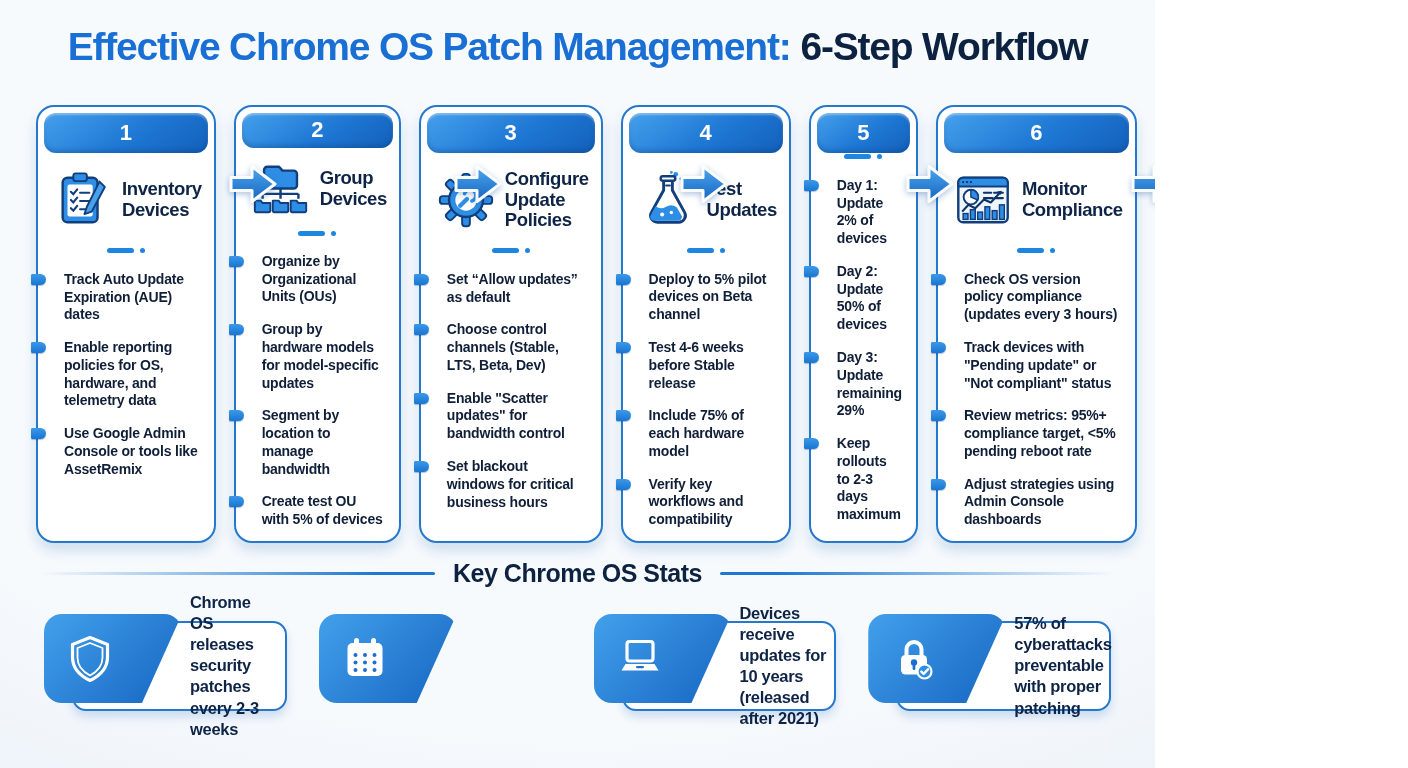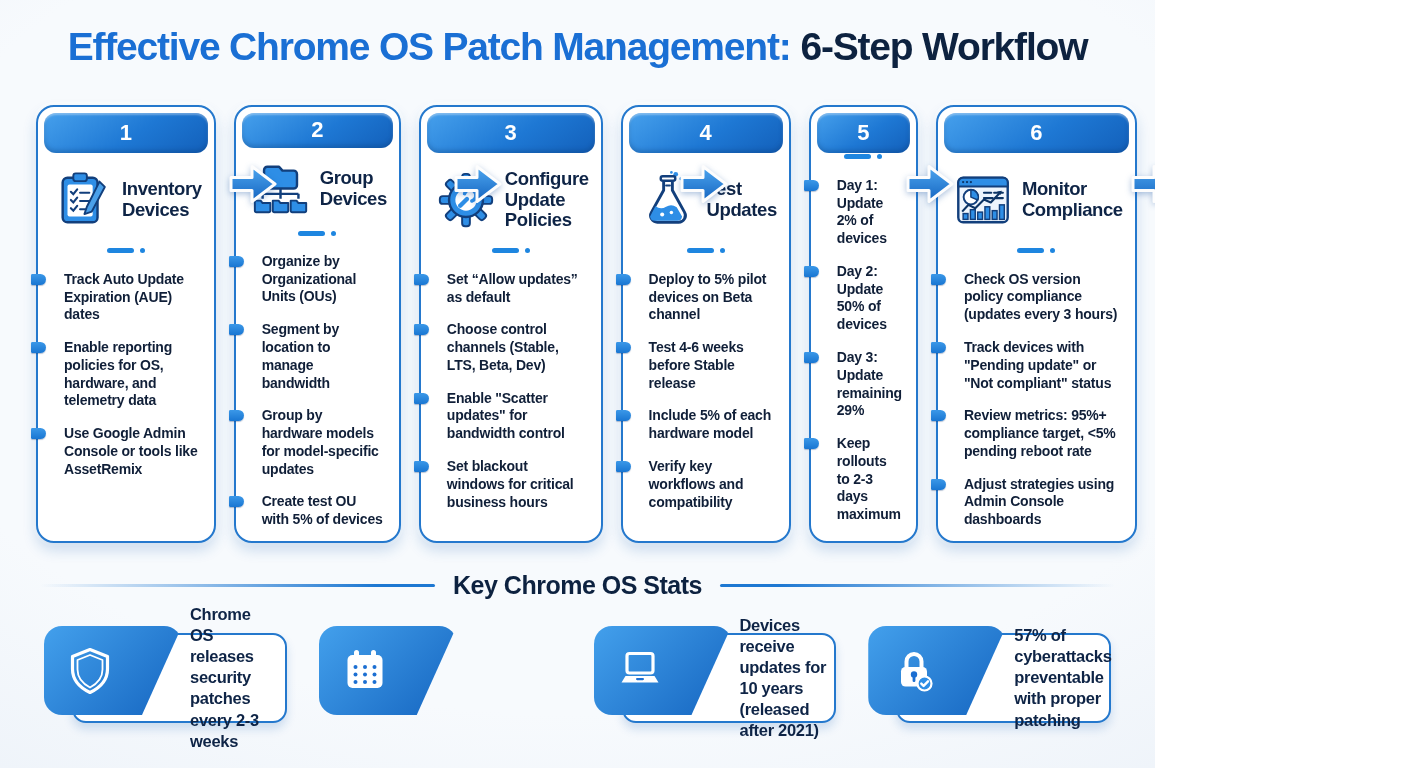--- a/index.html
+++ b/index.html
@@ -147,8 +147,8 @@
         </div>
     <ul class="step-bullets">
       <li>Organize by Organizational Units (OUs)</li>
+      <li>Group by hardware models for model-specific updates</li>
       <li>Segment by location to manage bandwidth</li>
-      <li>Group by hardware models for model-specific updates</li>
       <li>Create test OU with 5% of devices</li>
     </ul>
   </div>

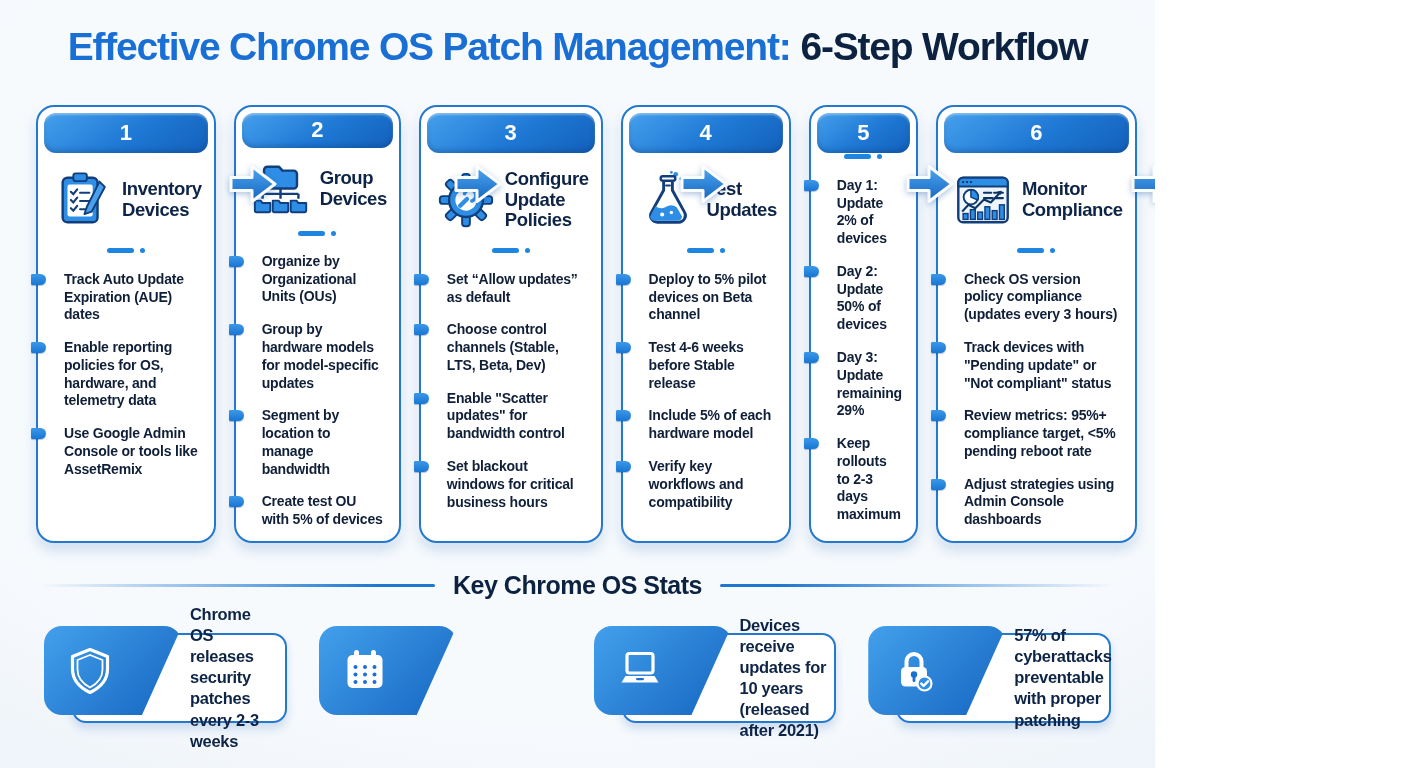--- a/index.html
+++ b/index.html
@@ -209,7 +209,7 @@
     <ul class="step-bullets">
       <li>Deploy to 5% pilot devices on Beta channel</li>
       <li>Test 4-6 weeks before Stable release</li>
-      <li>Include 5% of each hardware model</li>
+      <li>Include 75% of each hardware model</li>
       <li>Verify key workflows and compatibility</li>
     </ul>
   </div>

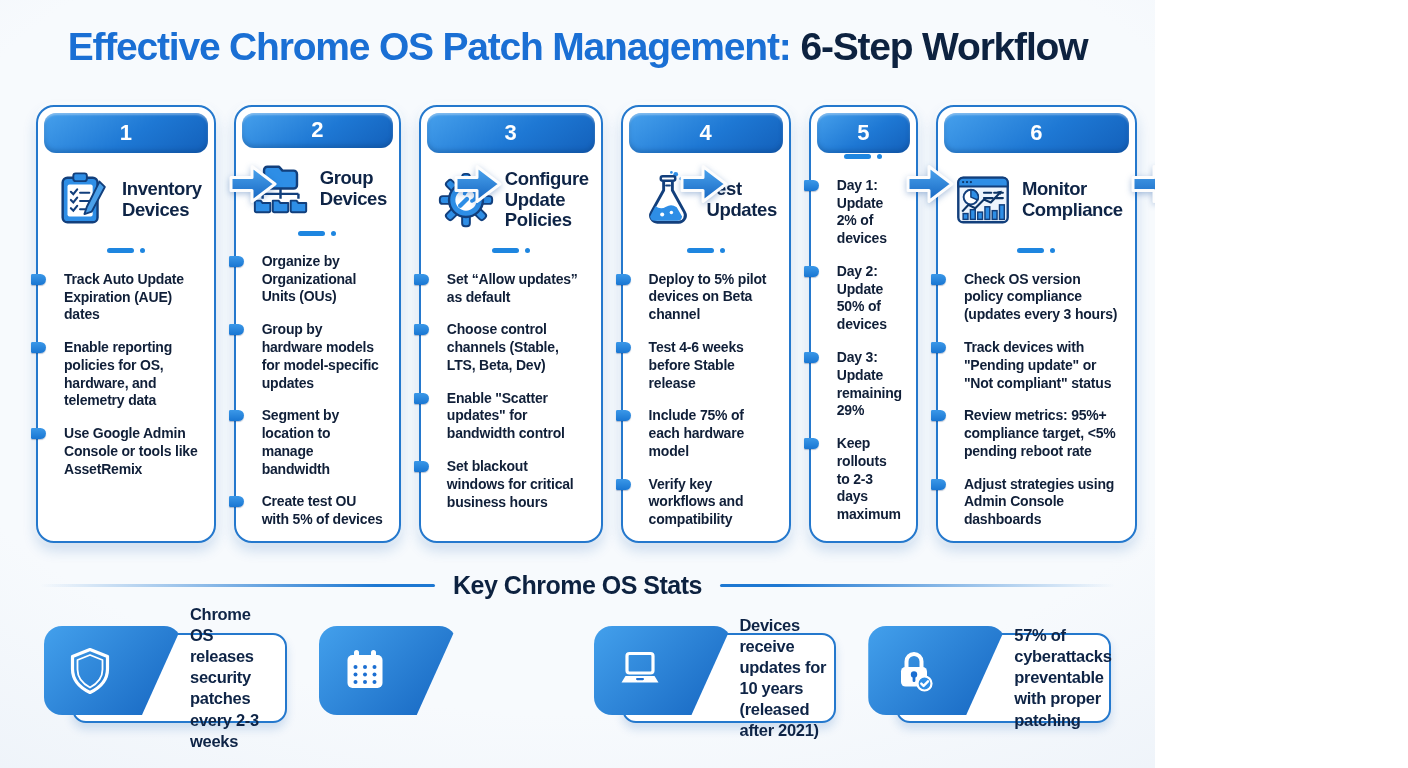--- a/index.html
+++ b/index.html
@@ -62,7 +62,7 @@
   .arrow-4 { left:869px; } .arrow-5 { left:1094px; }
 
   
-  .stats-heading { display:flex; align-items:center; gap:18px; margin:28px 40px 0; }
+  .stats-heading { display:flex; align-items:center; gap:18px; margin:16px 40px 0; }
   .stats-heading h2 { font-size:25px; font-weight:700; color:#0d2240; letter-spacing:-0.5px; white-space:nowrap; }
   .heading-line { flex:1; height:3.5px; border-radius:2px; }
   .heading-line.left  { background: linear-gradient(90deg, rgba(30,120,210,0), #1e78d2 85%); }

